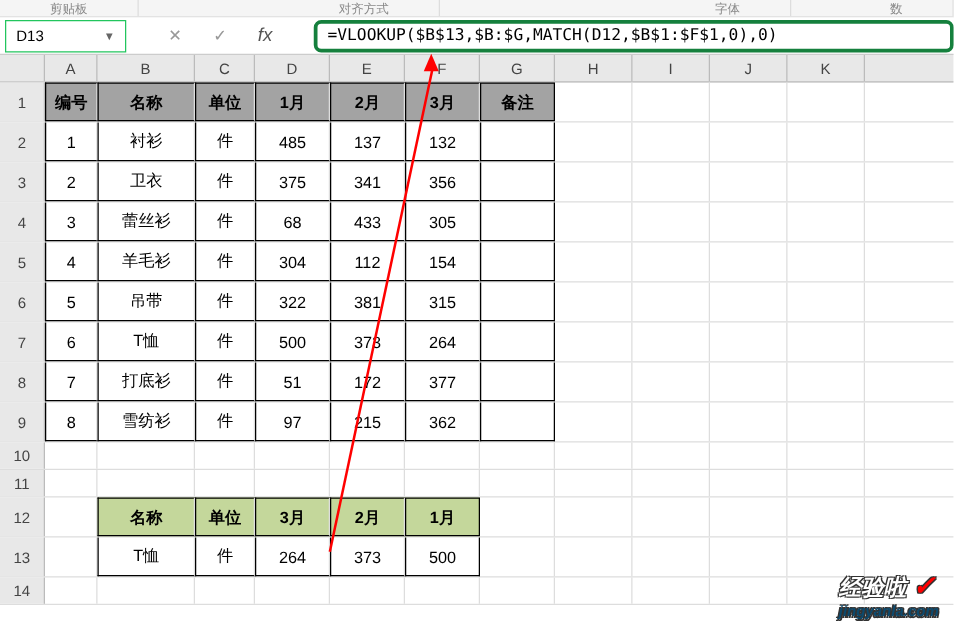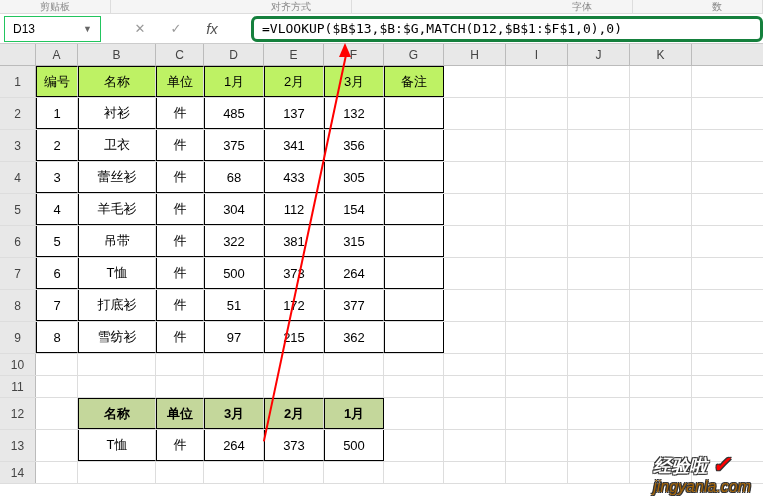--- a/index.html
+++ b/index.html
@@ -31,7 +31,7 @@
     .r-data { height: 32px; }
     .r-empty { height: 22px; }
     
-    .hdr-orange { background: #bef264; font-weight: normal; }
+    .hdr-orange { background: #a3a3a3; font-weight: bold; }
     .hdr-green { background: #c4d79b; font-weight: bold; }
     .tb-border-r { border-right: 1px solid #000 !important; }
     .tb-border-b { border-bottom: 1px solid #000 !important; }

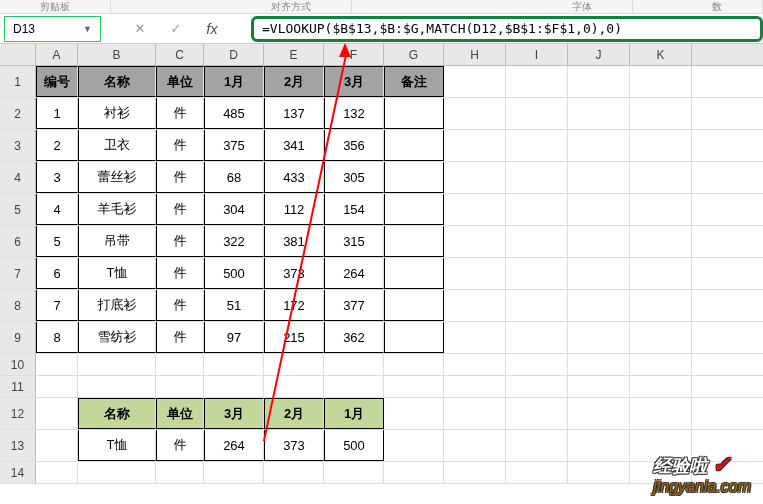--- a/index.html
+++ b/index.html
@@ -41,7 +41,7 @@
     .watermark { position: absolute; right: 12px; bottom: 8px; text-align: left; margin-left: 25px; }
     .wm-top { font-size: 18px; font-weight: 900; color: #fff; text-shadow: -1px -1px 0 #333, 1px -1px 0 #333, -1px 1px 0 #333, 1px 1px 0 #333; font-style: italic; }
     .wm-check { color: #ff0000; font-size: 22px; font-weight: 900; }
-    .wm-bottom { font-size: 16px; color: #a16207; font-weight: 400; text-shadow: -1px -1px 0 #333, 1px -1px 0 #333, -1px 1px 0 #333, 1px 1px 0 #333; font-style: italic; }
+    .wm-bottom { font-size: 12px; color: #0c4a6e; font-weight: 700; text-shadow: -1px -1px 0 #333, 1px -1px 0 #333, -1px 1px 0 #333, 1px 1px 0 #333; font-style: italic; }
     
     .arrow-line { position: absolute; width: 2px; background: #ff0000; transform-origin: top; z-index: 100; }
     .arrow-head { position: absolute; width: 0; height: 0; border-left: 6px solid transparent; border-right: 6px solid transparent; border-bottom: 14px solid #ff0000; z-index: 101; }

